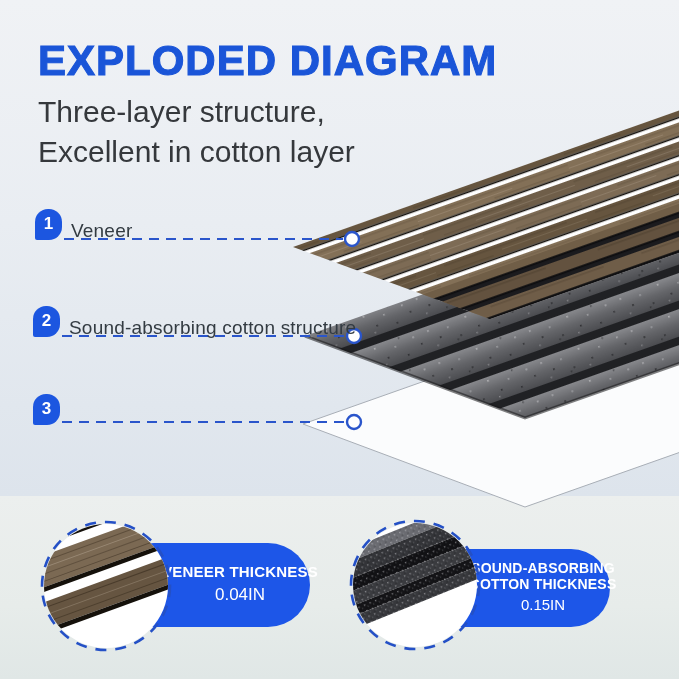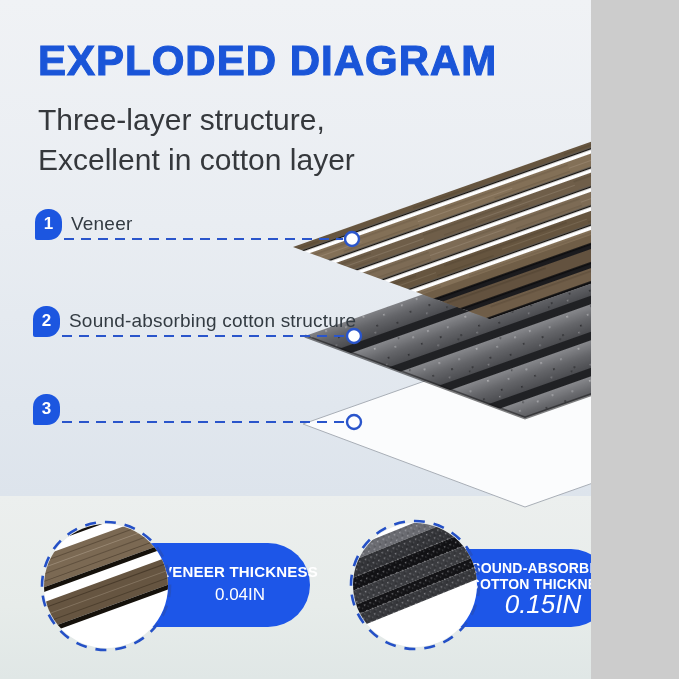--- a/index.html
+++ b/index.html
@@ -5,7 +5,7 @@
   html,body{margin:0;padding:0;background:#ccc;}
   *{box-sizing:border-box;}
   .page{
-    position:relative;width:591px;height:679px;overflow:hidden;
+    position:relative;width:679px;height:679px;overflow:hidden;
     font-family:"Liberation Sans",sans-serif;
   }
   .bg-top{position:absolute;left:0;top:0;width:679px;height:496px;z-index:0;

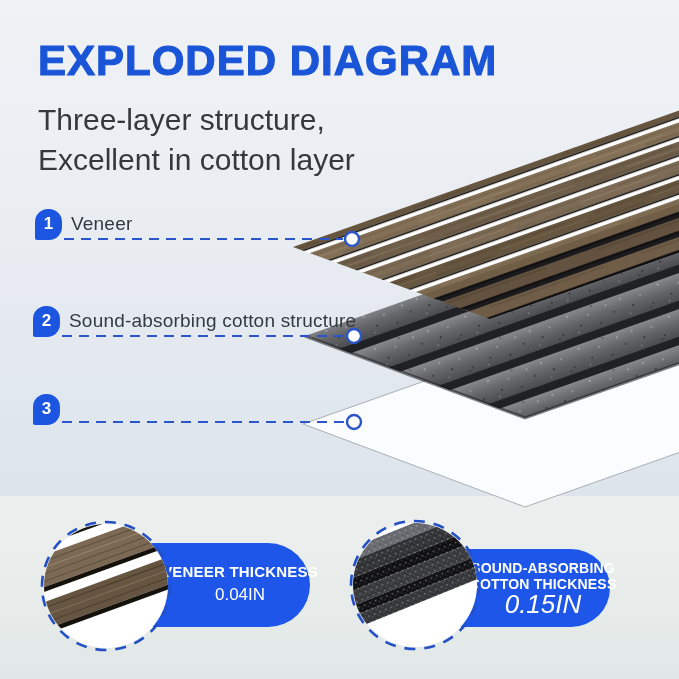--- a/index.html
+++ b/index.html
@@ -17,7 +17,7 @@
   .title{font-size:42px;font-weight:700;color:#1a55d8;letter-spacing:1px;
     -webkit-text-stroke:1.1px #1a55d8;line-height:46px;white-space:nowrap;}
   .sub{font-size:30px;font-weight:400;color:#35383c;line-height:40px;white-space:nowrap;}
-  .sub1{margin-top:16px;}
+  .sub1{margin-top:8px;}
   .label-row{position:absolute;z-index:4;display:flex;align-items:flex-start;gap:9px;}
   .row1{left:35px;top:209px;}
   .row2{left:33px;top:306px;}

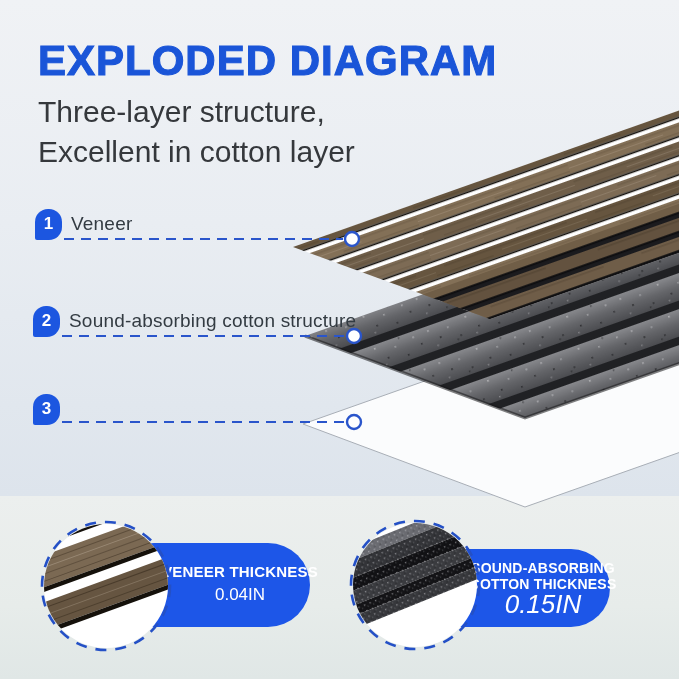--- a/index.html
+++ b/index.html
@@ -25,7 +25,7 @@
   .badge{width:27px;height:31px;background:#1c56e0;border-radius:13px 13px 13px 2px;
     color:#fff;font-weight:700;font-size:17px;display:flex;align-items:center;justify-content:center;
     padding-bottom:1px;flex:none;}
-  .layer-label{font-size:19px;color:#333b42;margin-top:4px;white-space:nowrap;letter-spacing:.2px;}
+  .layer-label{font-size:19px;color:#333b42;margin-top:11px;white-space:nowrap;letter-spacing:.2px;}
   .pill{position:absolute;z-index:2;background:#1d56e8;color:#fff;display:flex;
     flex-direction:column;align-items:center;justify-content:center;}
   .pill1{left:112px;top:543px;width:198px;height:84px;border-radius:42px;padding-left:58px;}

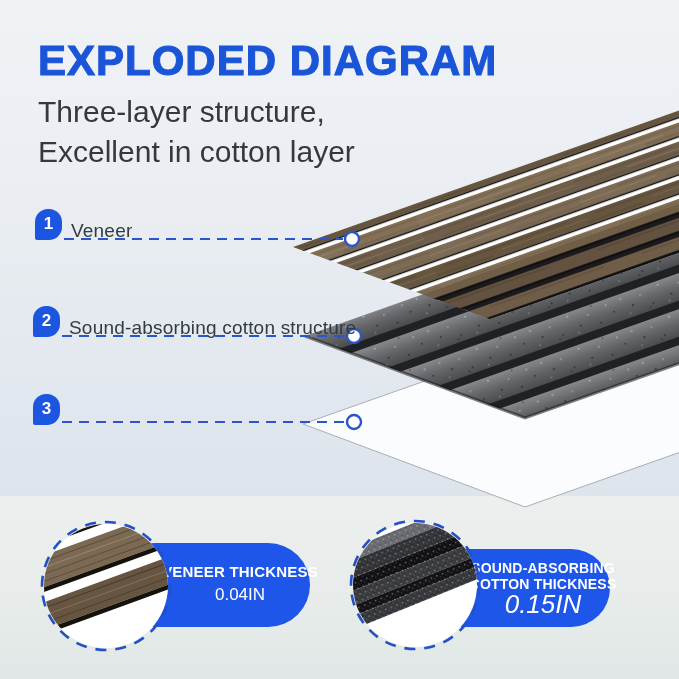--- a/index.html
+++ b/index.html
@@ -35,7 +35,7 @@
   .pill2 .pill-title{font-size:14px;line-height:16px;}
   .pill-value{font-weight:400;white-space:nowrap;}
   .pill1 .pill-value{font-size:17px;line-height:27px;}
-  .pill2 .pill-value{font-size:26px;line-height:25px;font-style:italic;}
+  .pill2 .pill-value{font-size:15px;line-height:25px;}
   svg.detail-circle{position:absolute;z-index:3;}
   .c1{left:38px;top:518px;}
   .c2{left:347px;top:517px;}

